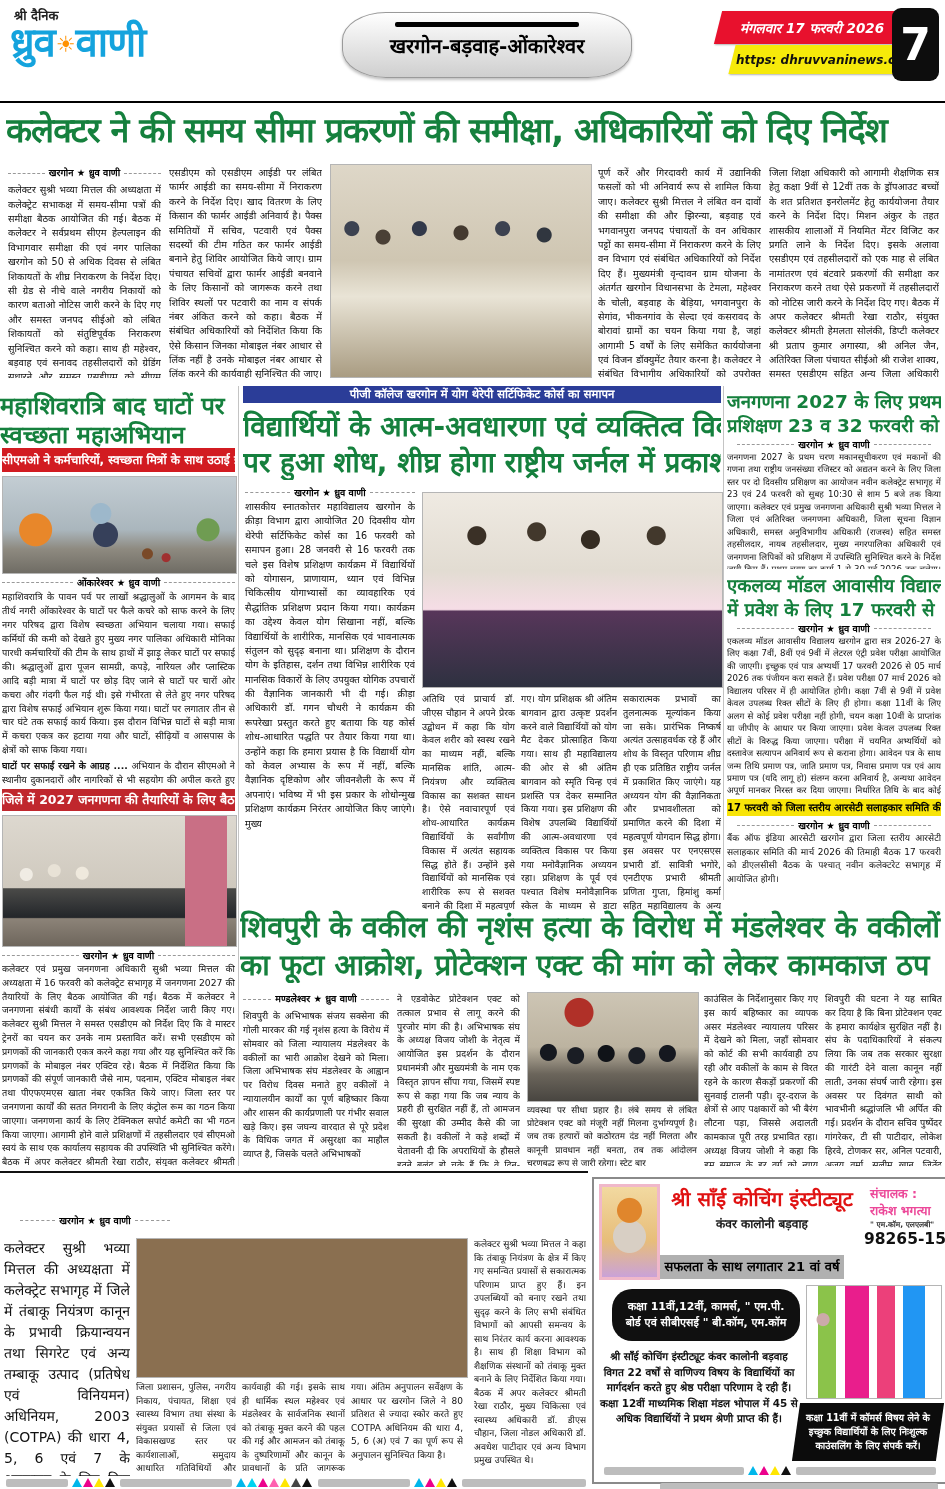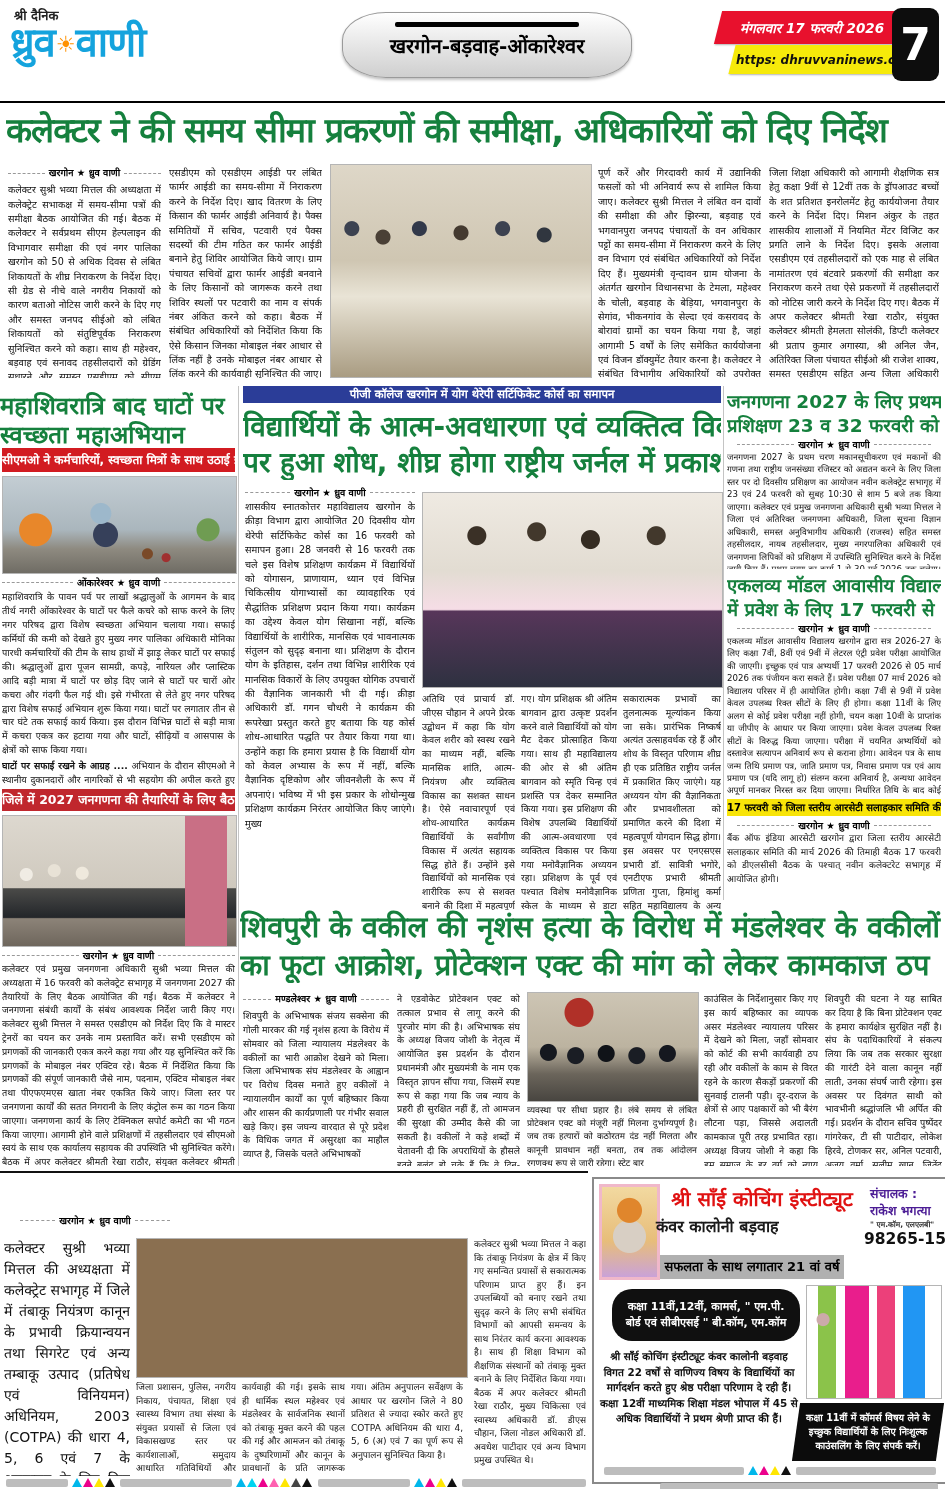--- a/index.html
+++ b/index.html
@@ -241,7 +241,7 @@
   </div>
   <div class="photo photo-law" style="left:527px;top:992px;width:170px;height:108px;"></div>
   <div class="col" style="left:527px;top:1104px;width:170px;height:62px;font-size:8.8px;">
-    <p>व्यवस्था पर सीधा प्रहार है। लंबे समय से लंबित प्रोटेक्शन एक्ट को मंजूरी नहीं मिलना दुर्भाग्यपूर्ण है। जब तक हत्यारों को कठोरतम दंड नहीं मिलता और कानूनी प्रावधान नहीं बनता, तब तक आंदोलन रगणक्ध रूप से जारी रहेगा। स्टेट बार</p>
+    <p>व्यवस्था पर सीधा प्रहार है। लंबे समय से लंबित प्रोटेक्शन एक्ट को मंजूरी नहीं मिलना दुर्भाग्यपूर्ण है। जब तक हत्यारों को कठोरतम दंड नहीं मिलता और कानूनी प्रावधान नहीं बनता, तब तक आंदोलन चरणबद्ध रूप से जारी रहेगा। स्टेट बार</p>
   </div>
   <div class="col" style="left:704px;top:992px;width:114px;height:174px;font-size:9.2px;">
     <p>काउंसिल के निर्देशानुसार किए गए इस कार्य बहिष्कार का व्यापक असर मंडलेश्वर न्यायालय परिसर में देखने को मिला, जहाँ सोमवार को कोर्ट की सभी कार्यवाही ठप रही और वकीलों के काम से विरत रहने के कारण सैकड़ों प्रकरणों की सुनवाई टालनी पड़ी। दूर-दराज के क्षेत्रों से आए पक्षकारों को भी बैरंग लौटना पड़ा, जिससे अदालती कामकाज पूरी तरह प्रभावित रहा। अध्यक्ष विजय जोशी ने कहा कि हम समाज के हर वर्ग को न्याय दिलाने के लिए लड़ते हैं, लेकिन आज विडंबना देखिए कि वकील खुद को असहाय और असुरक्षित महसूस कर रहा है।</p>

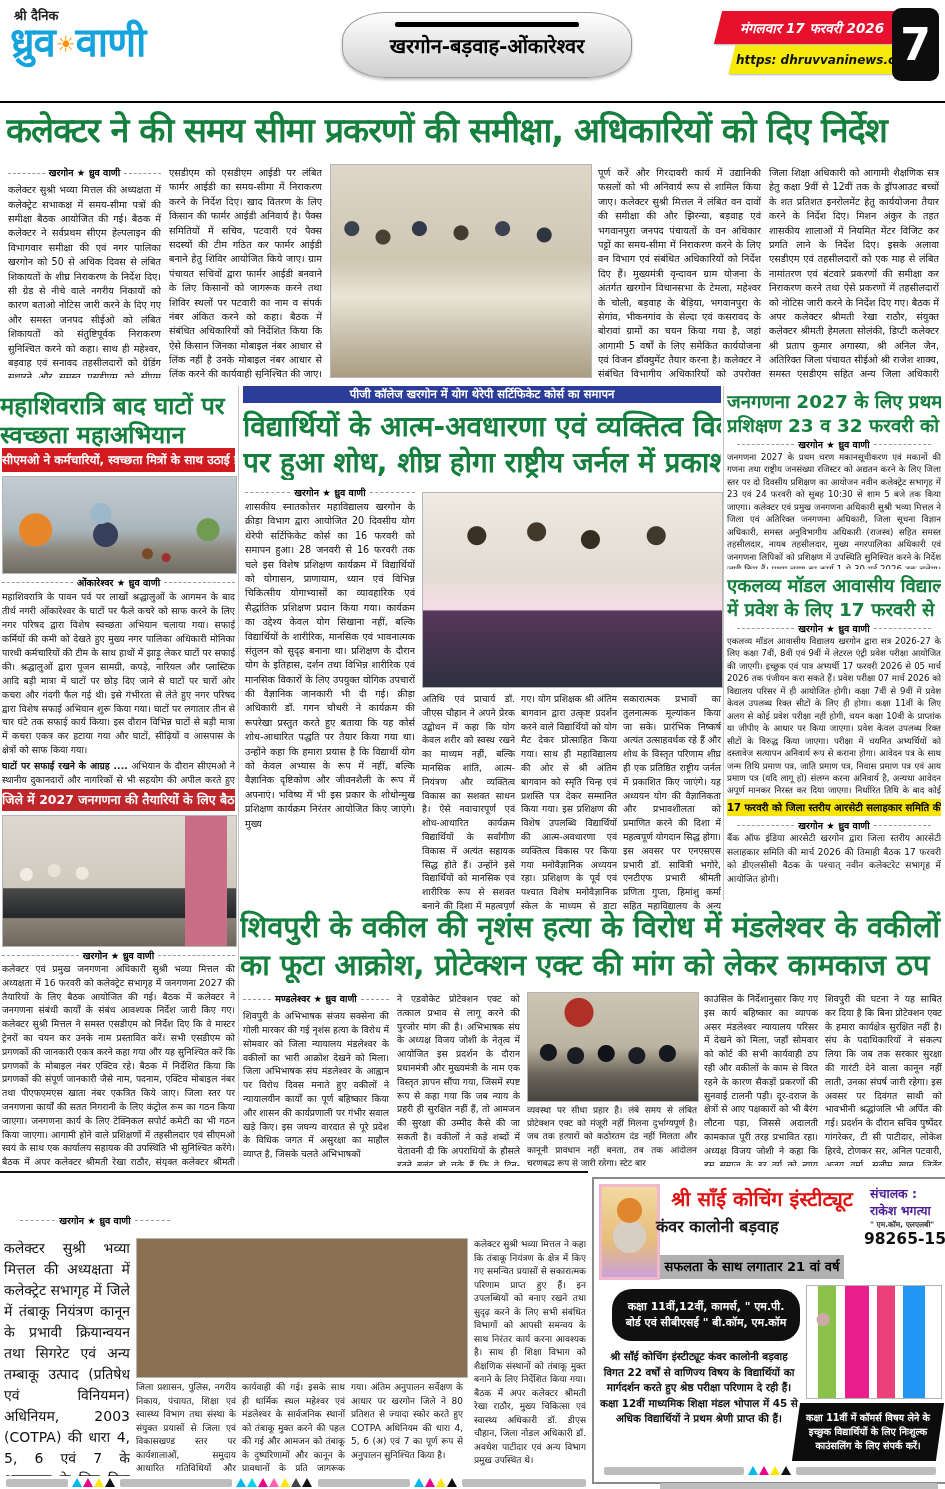--- a/index.html
+++ b/index.html
@@ -106,7 +106,7 @@
   .ad-body{font-size:10.4px;font-weight:600;text-align:center;line-height:1.5;color:#111;}
   .ad-counsel{background:#0c0c0c;transform:skewX(-8deg);display:flex;align-items:center;justify-content:center;padding:3px 6px;box-sizing:border-box;}
   .ad-counsel span{transform:skewX(8deg);color:#fff;font-size:9.6px;font-weight:600;text-align:center;line-height:1.45;}
-  .ad-dir{font-weight:800;color:#4c1d95;font-size:12.5px;white-space:nowrap;}
+  .ad-dir{font-weight:800;color:#ec4899;font-size:12.5px;white-space:nowrap;}
   .ad-qual{font-size:7.5px;color:#333;font-weight:700;white-space:nowrap;}
   .ad-phone{font-size:15.5px;font-weight:800;color:#111;white-space:nowrap;}
   

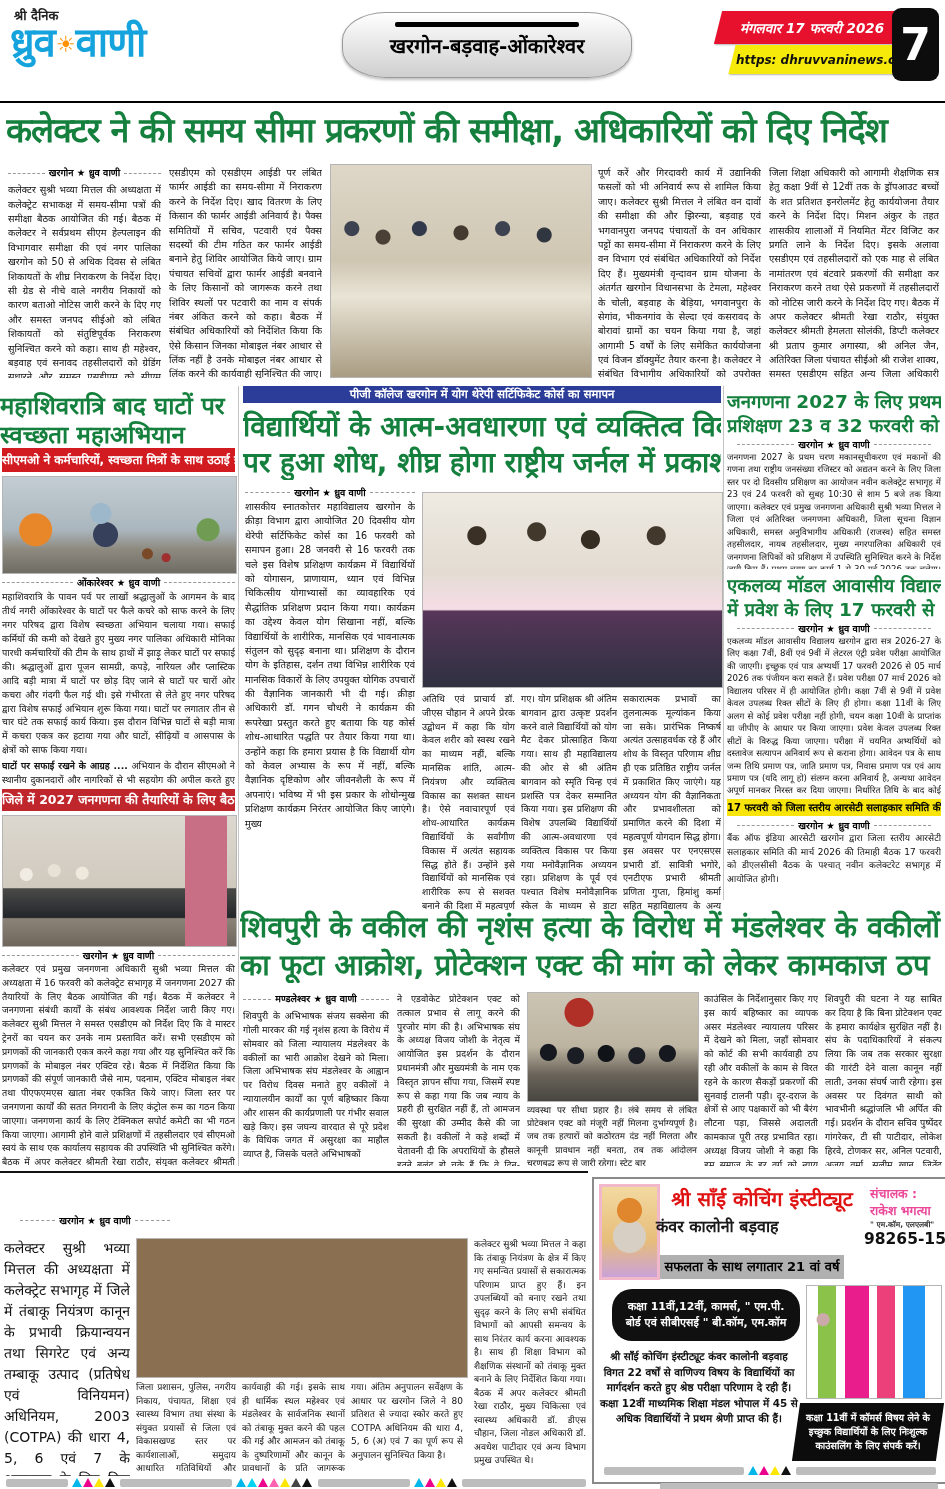--- a/index.html
+++ b/index.html
@@ -99,7 +99,7 @@
   .ad{position:absolute;left:592px;top:1177px;width:351px;height:303px;border:2px solid #8a8a8a;background:#fff;}
   .ad .rel{position:absolute;}
   .ad-title{font-size:20px;font-weight:800;color:#e01212;text-align:center;white-space:nowrap;overflow:hidden;}
-  .ad-sub{font-size:16px;font-weight:700;white-space:nowrap;}
+  .ad-sub{font-size:12px;font-weight:700;text-align:center;white-space:nowrap;}
   .ad-band{background:#b0b0b0;color:#000;font-size:13px;font-weight:800;text-align:center;line-height:24px;white-space:nowrap;overflow:hidden;}
   .ad-courses{background:#101010;border-radius:20px;color:#fff;font-size:11px;font-weight:700;text-align:center;
               display:flex;align-items:center;justify-content:center;padding:3px 8px;box-sizing:border-box;line-height:1.45;}

